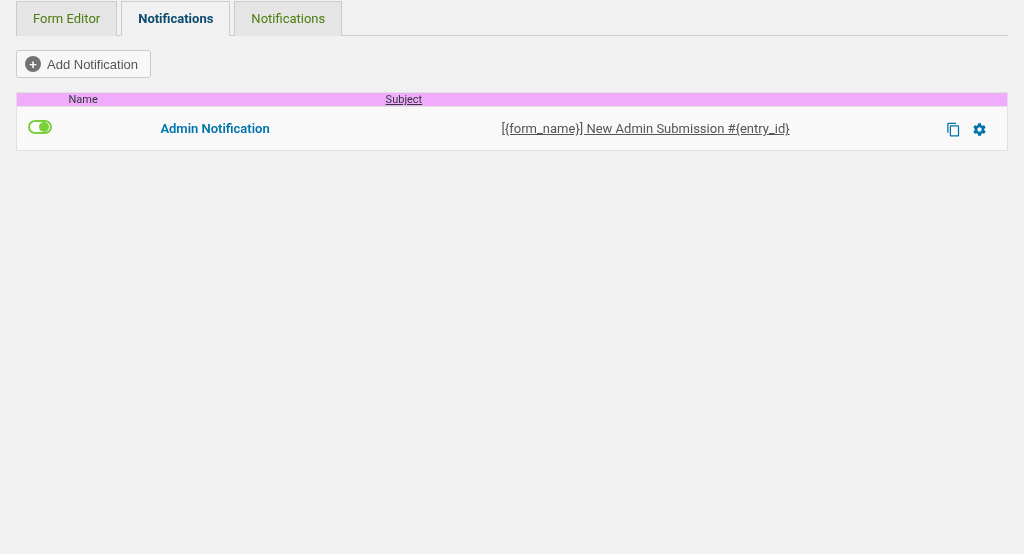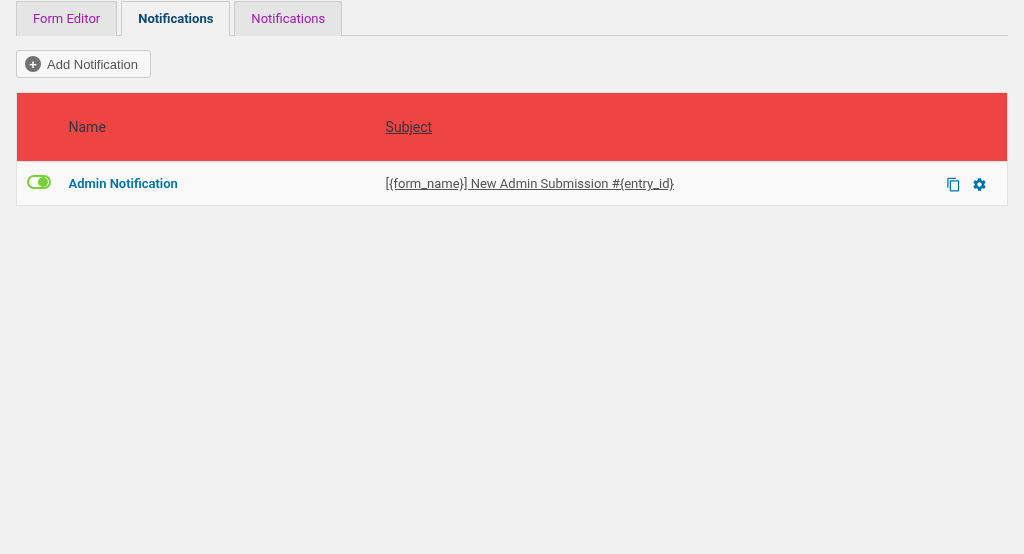--- a/index.html
+++ b/index.html
@@ -29,7 +29,7 @@
       background: #e5e5e5;
       border: 1px solid #ccc;
       border-bottom: none;
-      color: #a21caf;
+      color: #4d7c0f;
       font-size: 13px;
       cursor: pointer;
       position: relative;

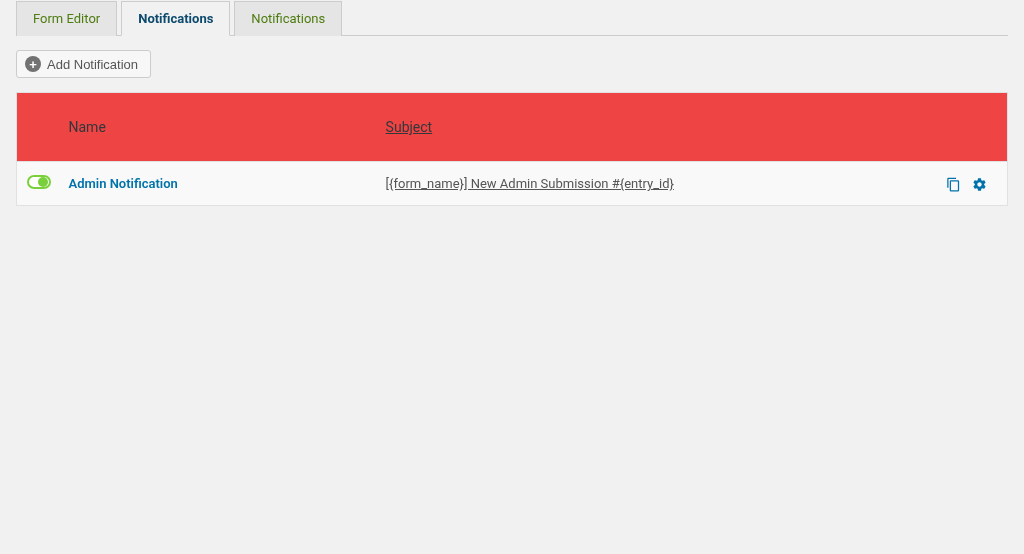--- a/index.html
+++ b/index.html
@@ -79,10 +79,10 @@
       text-align: left;
       font-weight: 400;
       color: #32373c;
-      font-size: 14px;
-      padding: 26px 12px;
+      font-size: 11px;
+      padding: 0 12px;
       border-bottom: 1px solid #e1e1e1;
-      background: #ef4444;
+      background: #f0abfc;
     }
     .table tbody td {
       padding: 12px 12px;

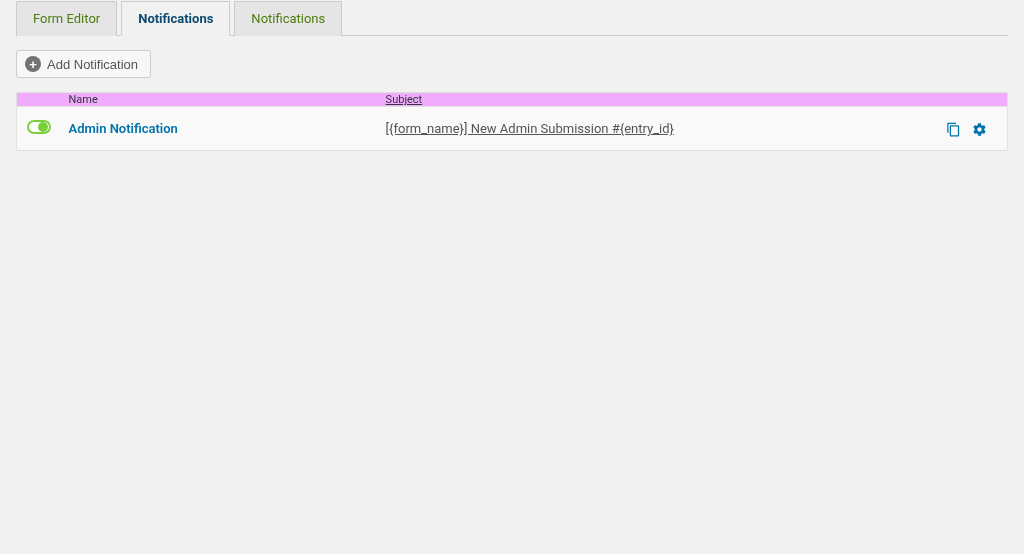--- a/index.html
+++ b/index.html
@@ -90,6 +90,7 @@
       color: #555;
       font-size: 13px;
       vertical-align: middle;
+      text-align: center;
     }
     .col-toggle { width: 40px; padding-left: 10px !important; padding-right: 4px !important; }
     .col-name { width: 32%; }

